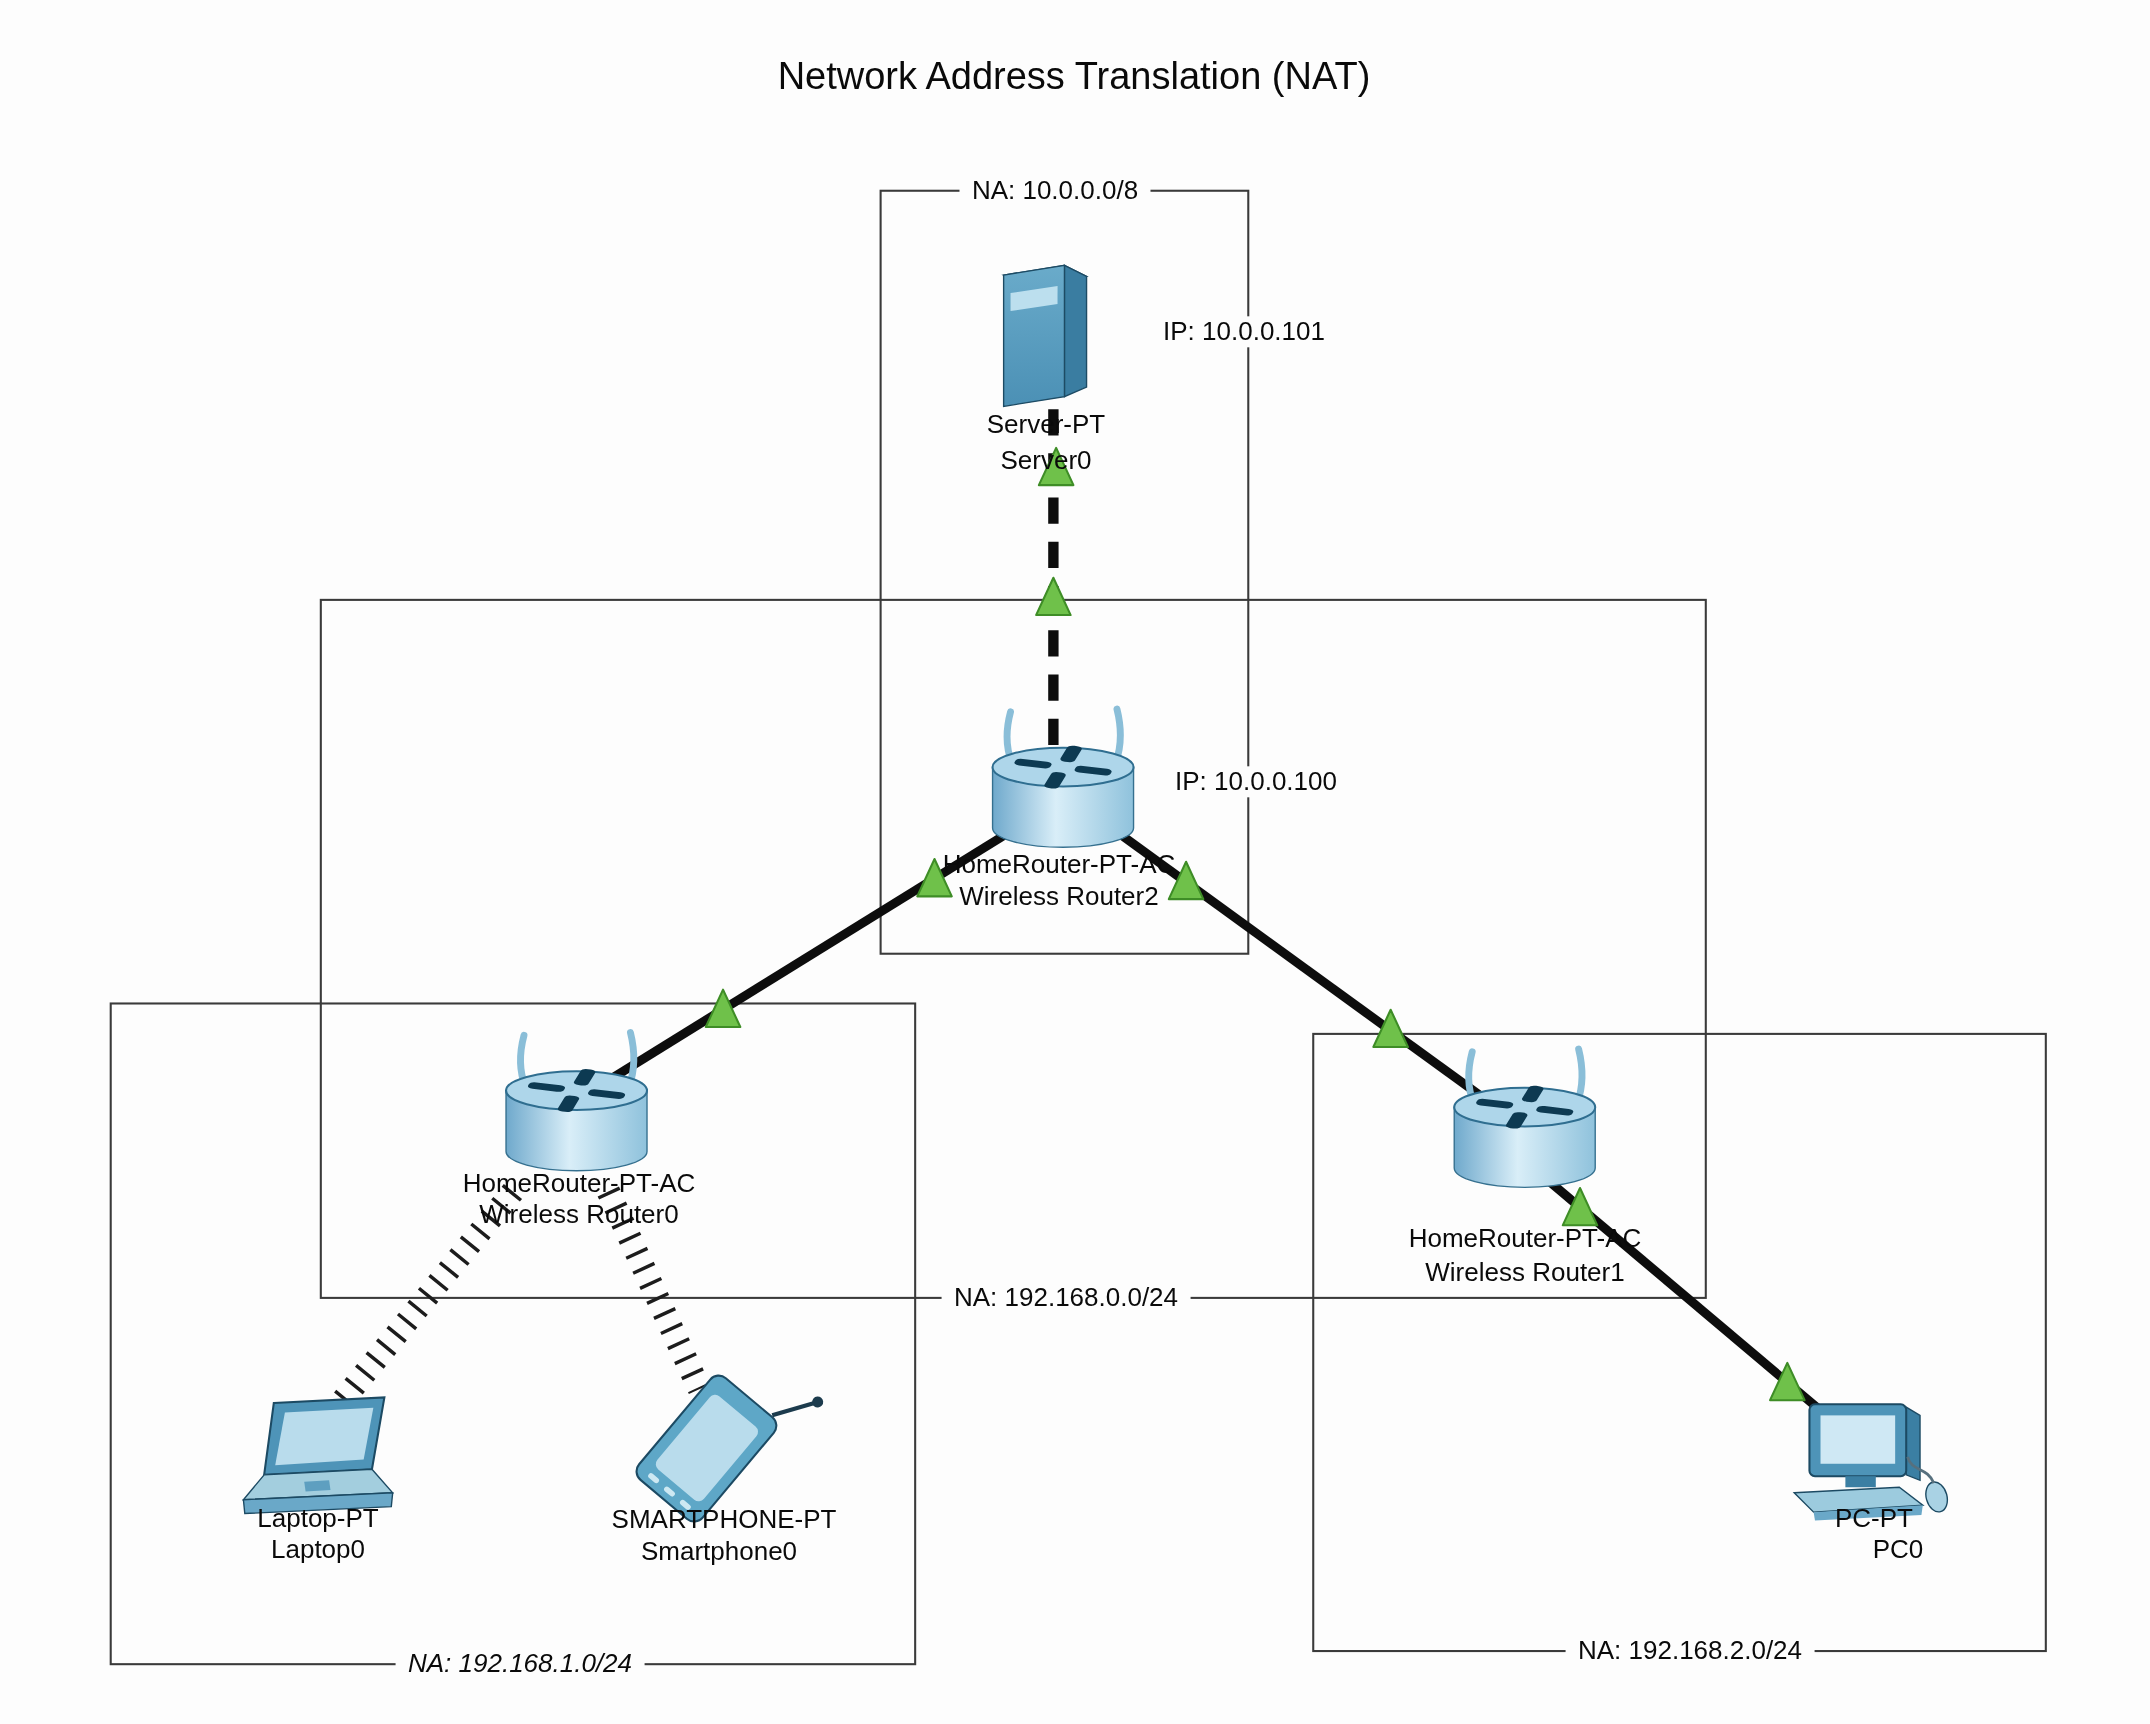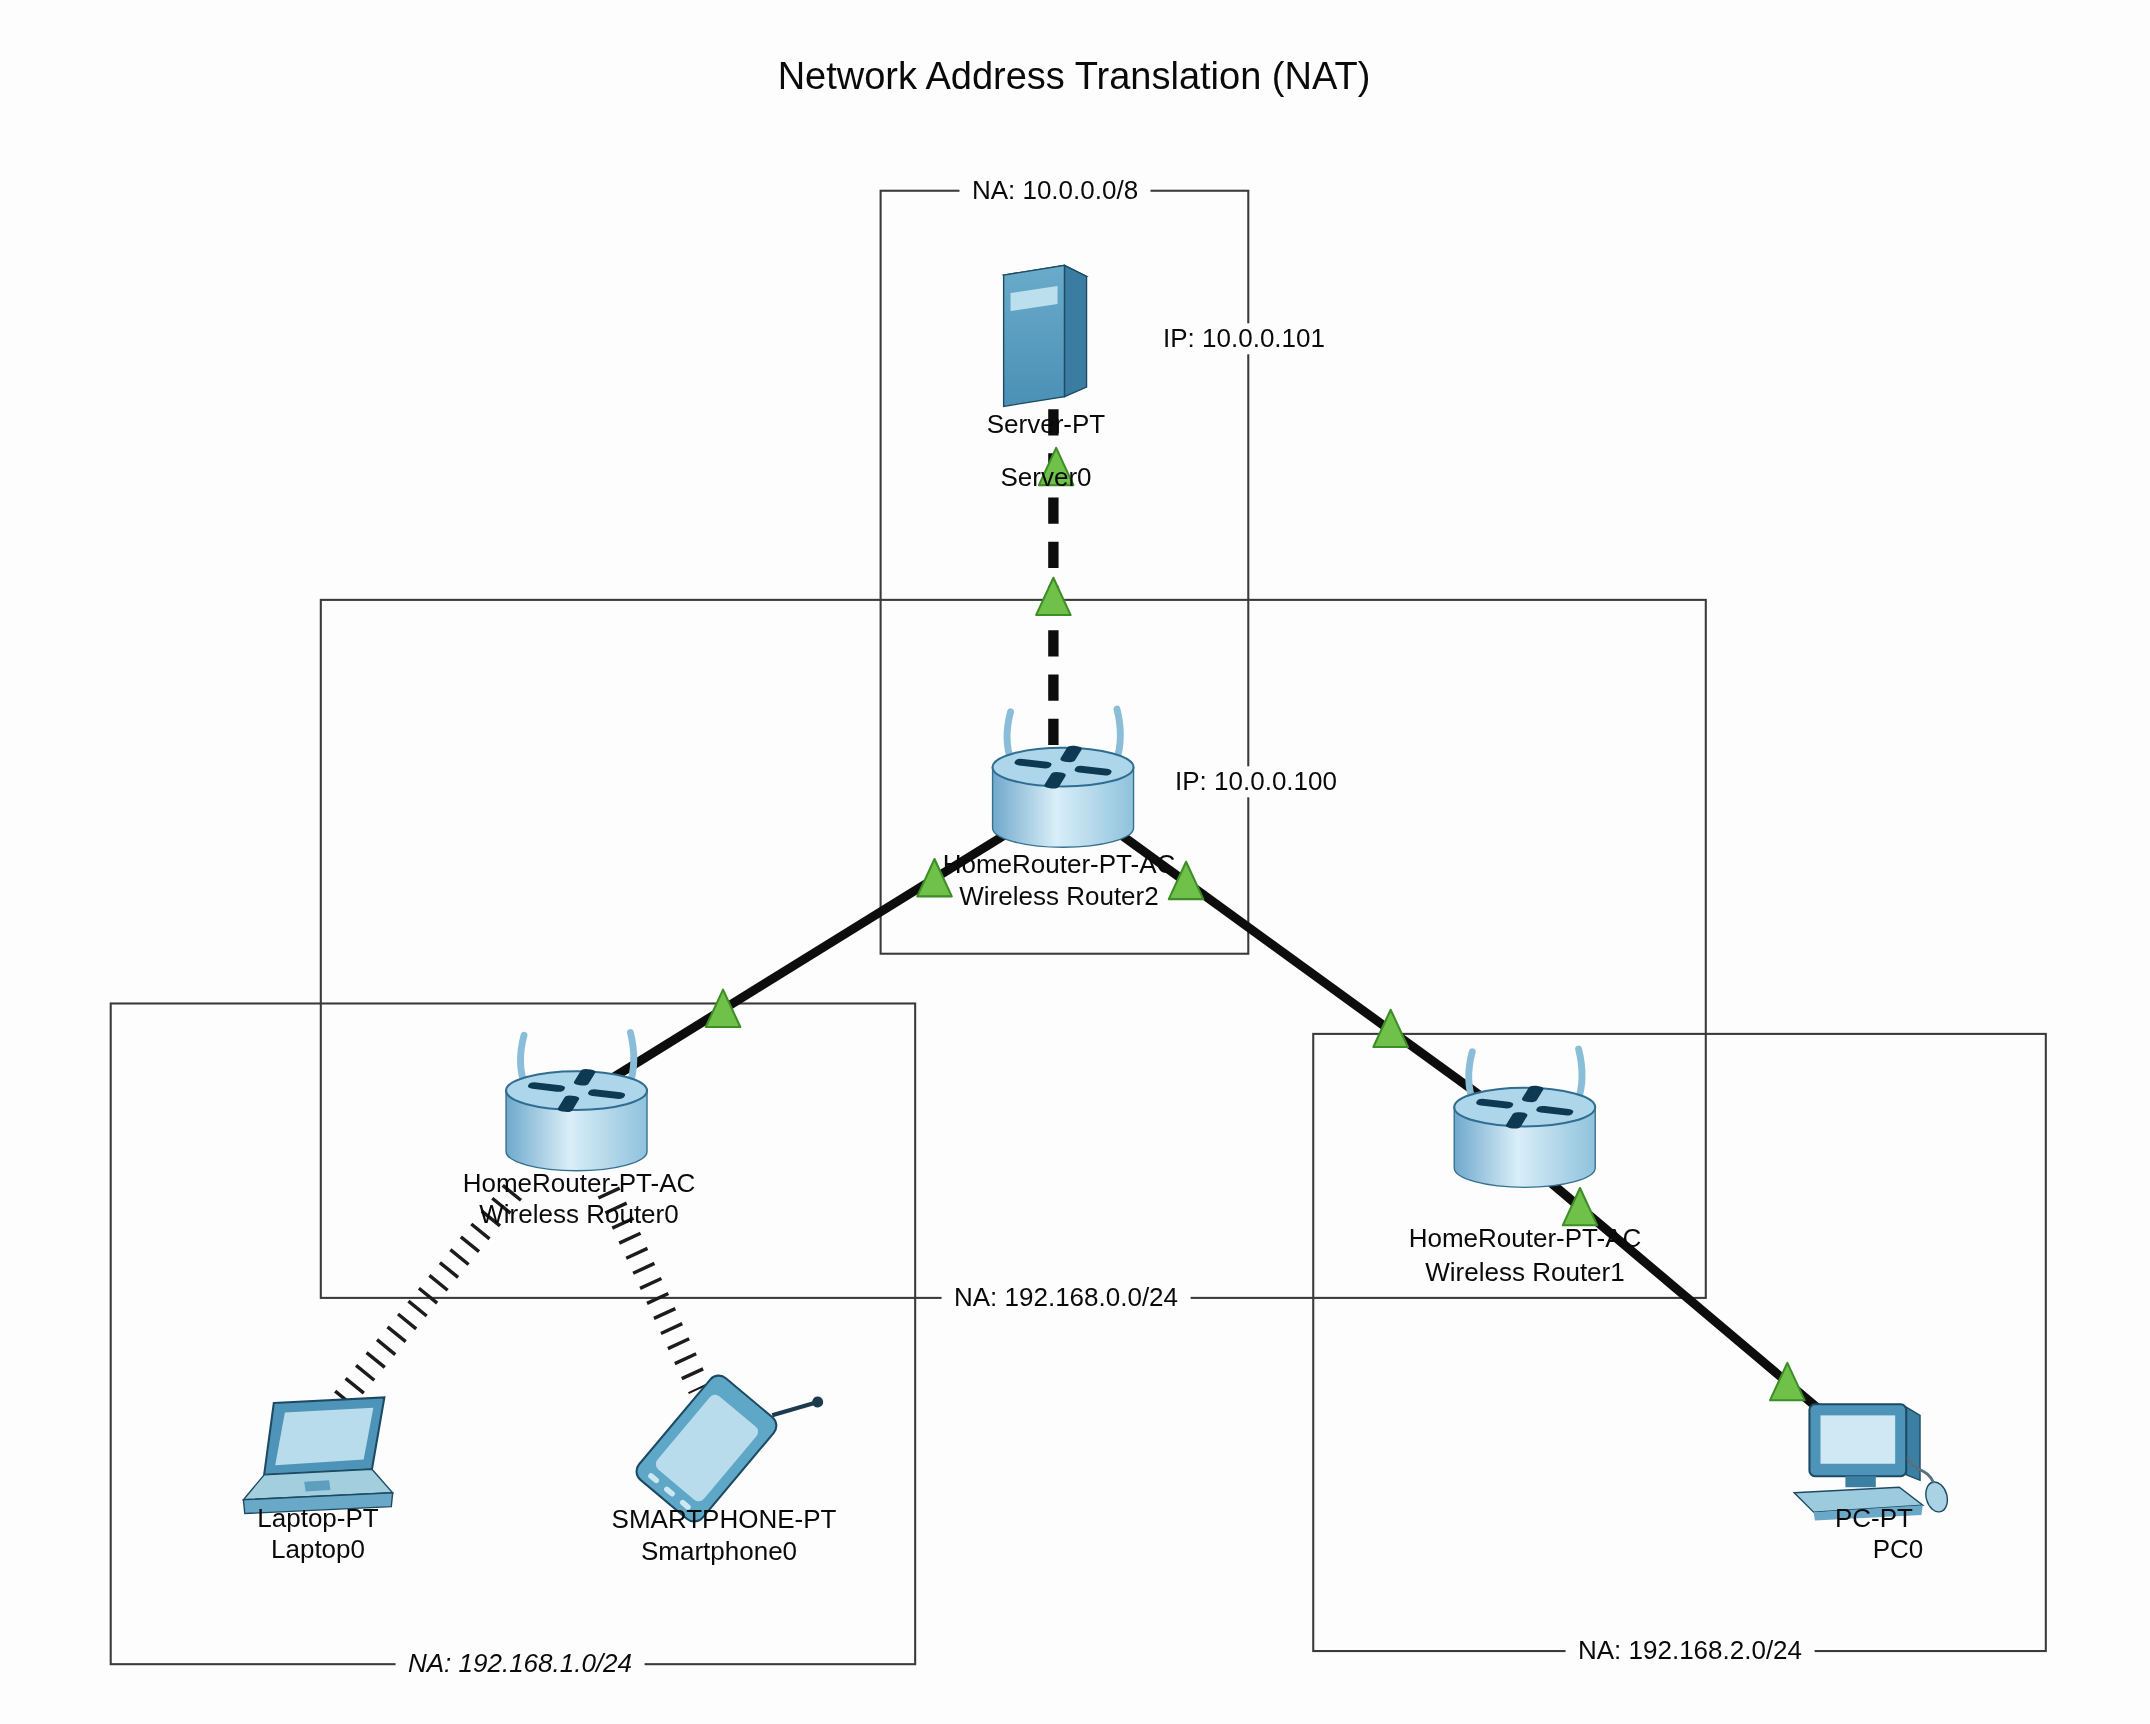--- a/index.html
+++ b/index.html
@@ -183,7 +183,7 @@
   <div class="lbl bg" style="left:520px;top:1664px;font-style:italic;">NA: 192.168.1.0/24</div>
   <div class="lbl bg" style="left:1690px;top:1651px;">NA: 192.168.2.0/24</div>
 
-  <div class="lbl bg" style="left:1244px;top:339px;">IP: 10.0.0.101</div>
+  <div class="lbl bg" style="left:1244px;top:332px;">IP: 10.0.0.101</div>
   <div class="lbl bg" style="left:1256px;top:782px;">IP: 10.0.0.100</div>
 
   <div class="lbl" style="left:1046px;top:424px;">Server-PT</div>

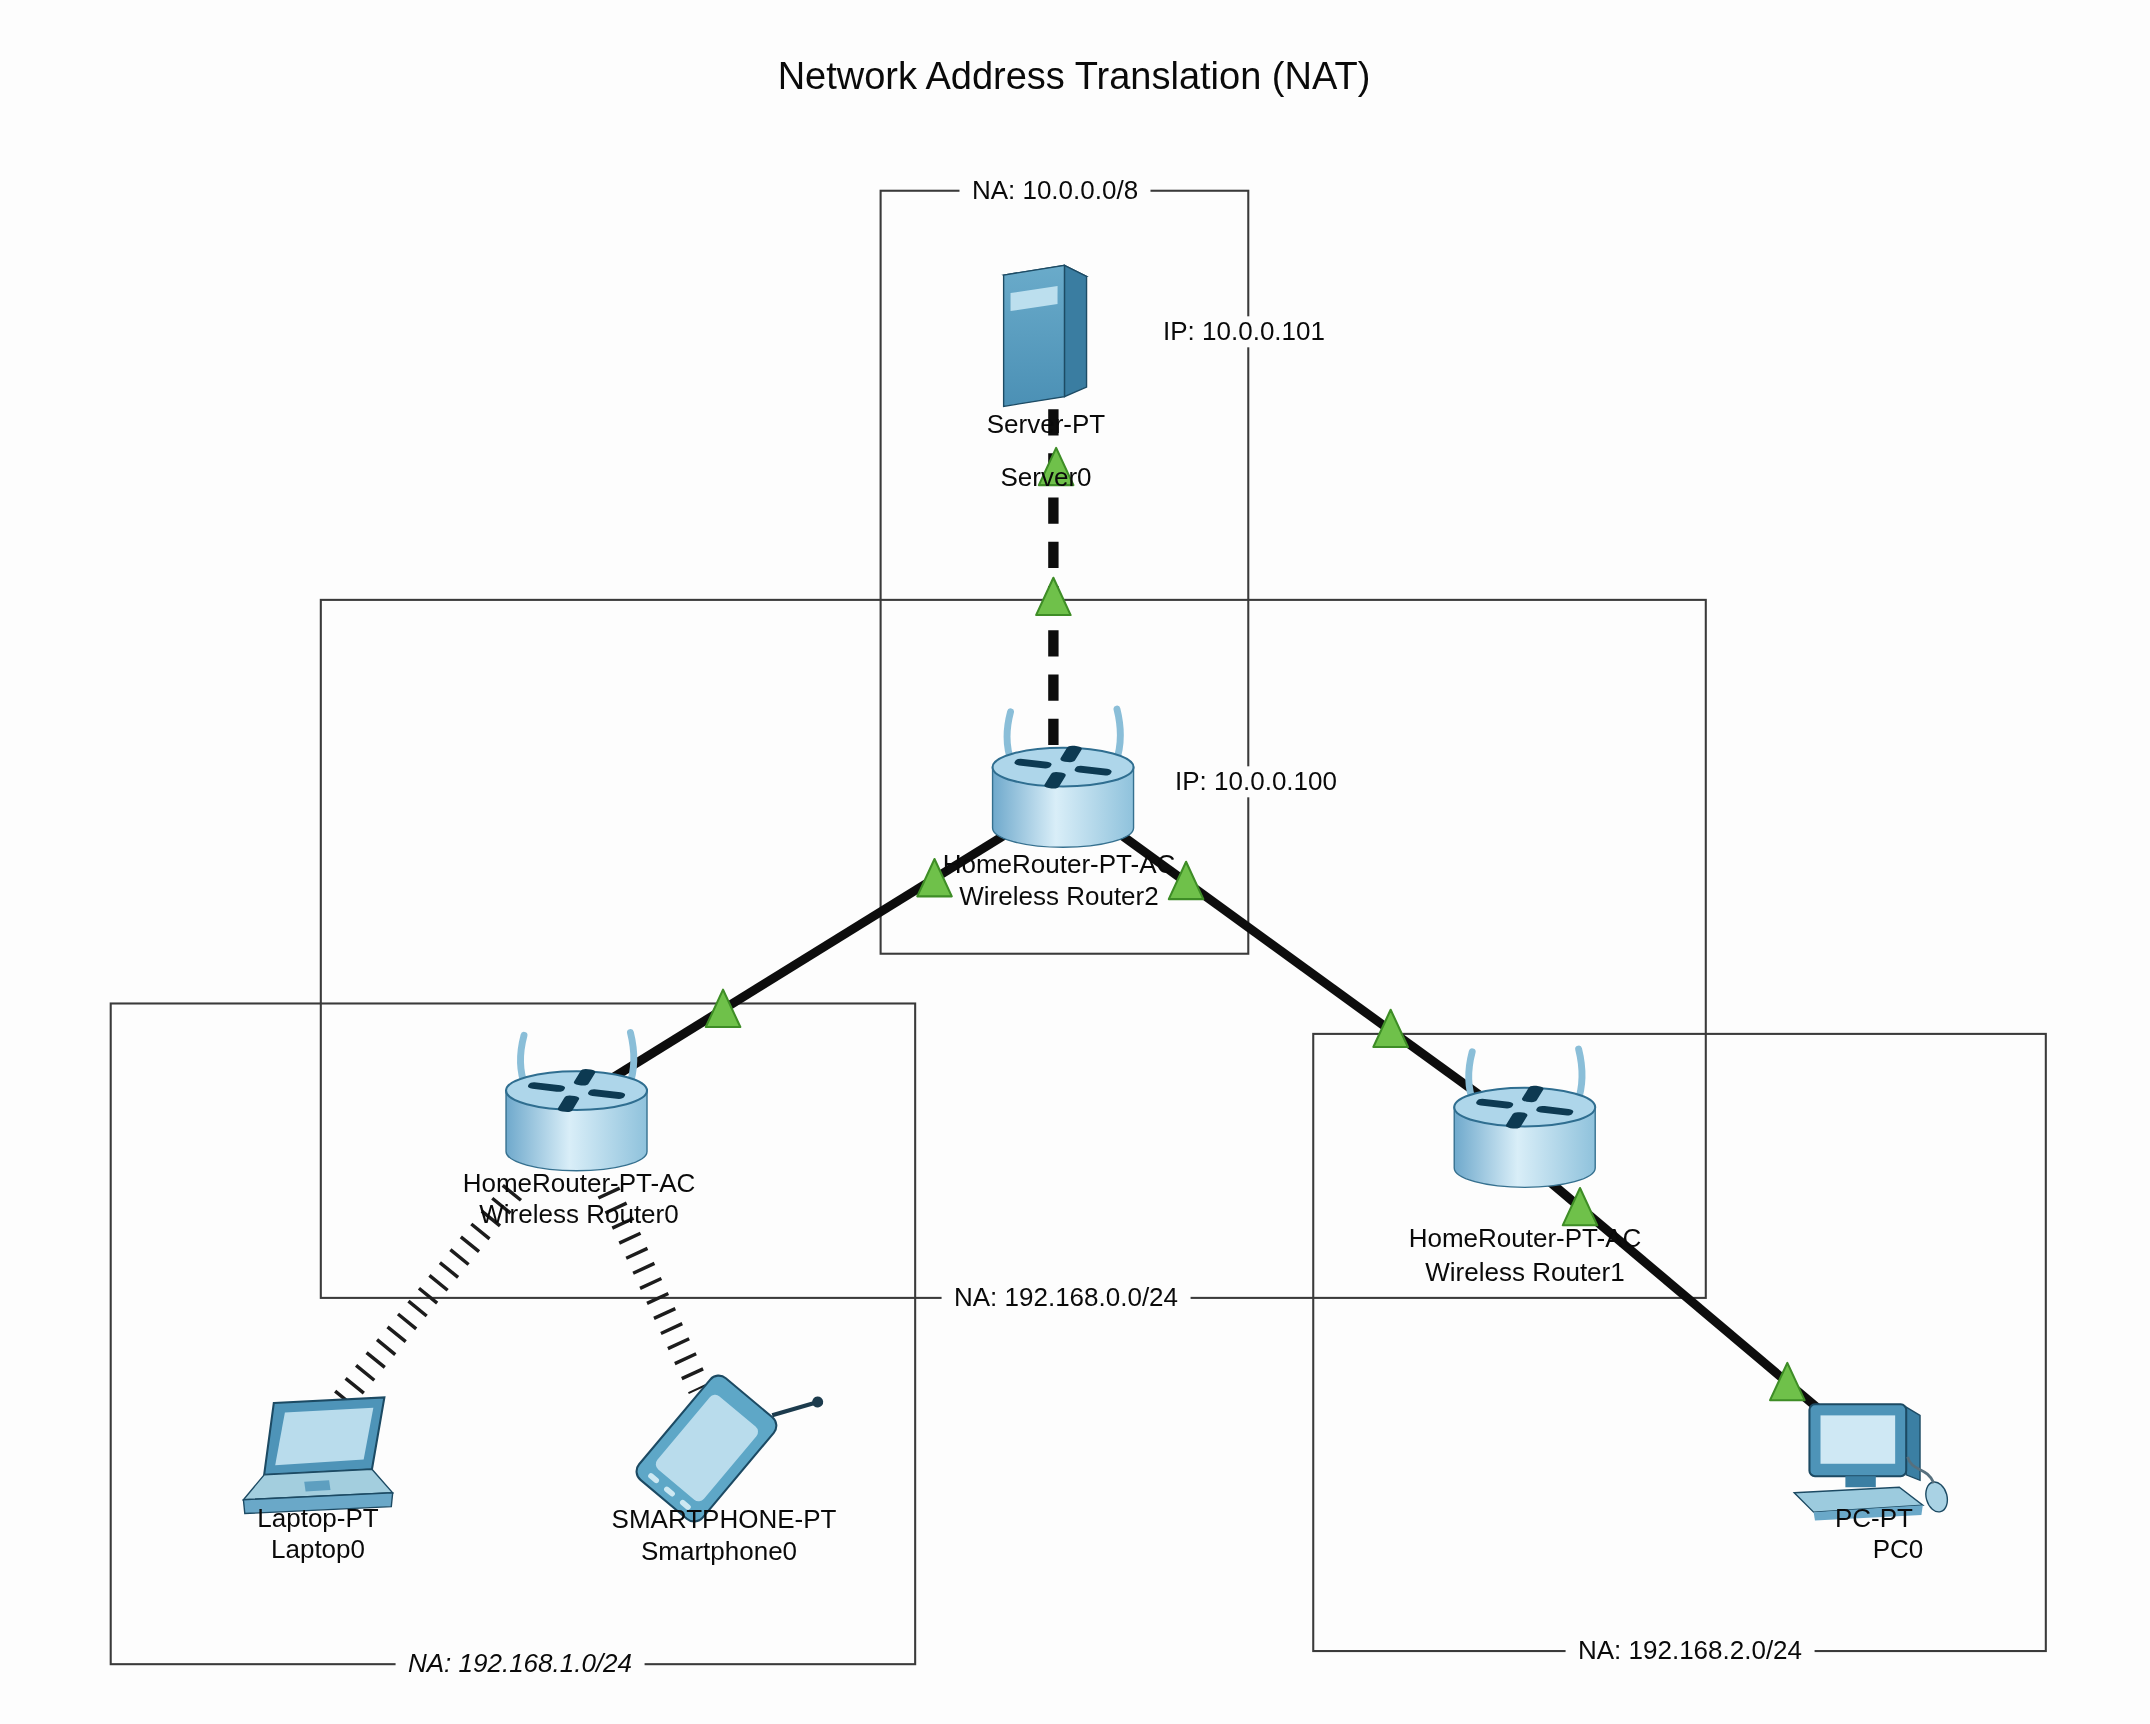--- a/index.html
+++ b/index.html
@@ -187,7 +187,7 @@
   <div class="lbl bg" style="left:1256px;top:782px;">IP: 10.0.0.100</div>
 
   <div class="lbl" style="left:1046px;top:424px;">Server-PT</div>
-  <div class="lbl" style="left:1046px;top:477px;">Server0</div>
+  <div class="lbl" style="left:1046px;top:460px;">Server0</div>
 
   <div class="lbl" style="left:1059px;top:864px;">HomeRouter-PT-AC</div>
   <div class="lbl" style="left:1059px;top:896px;">Wireless Router2</div>

